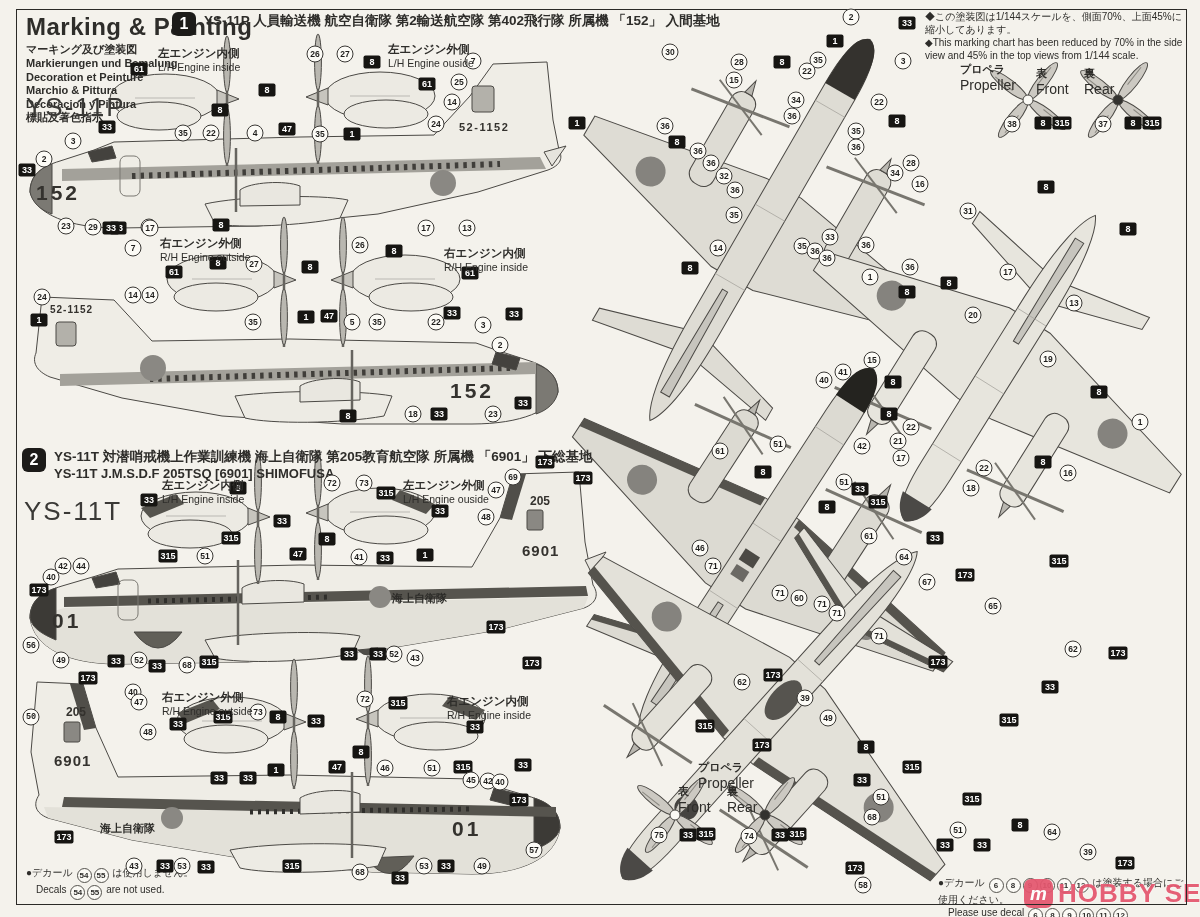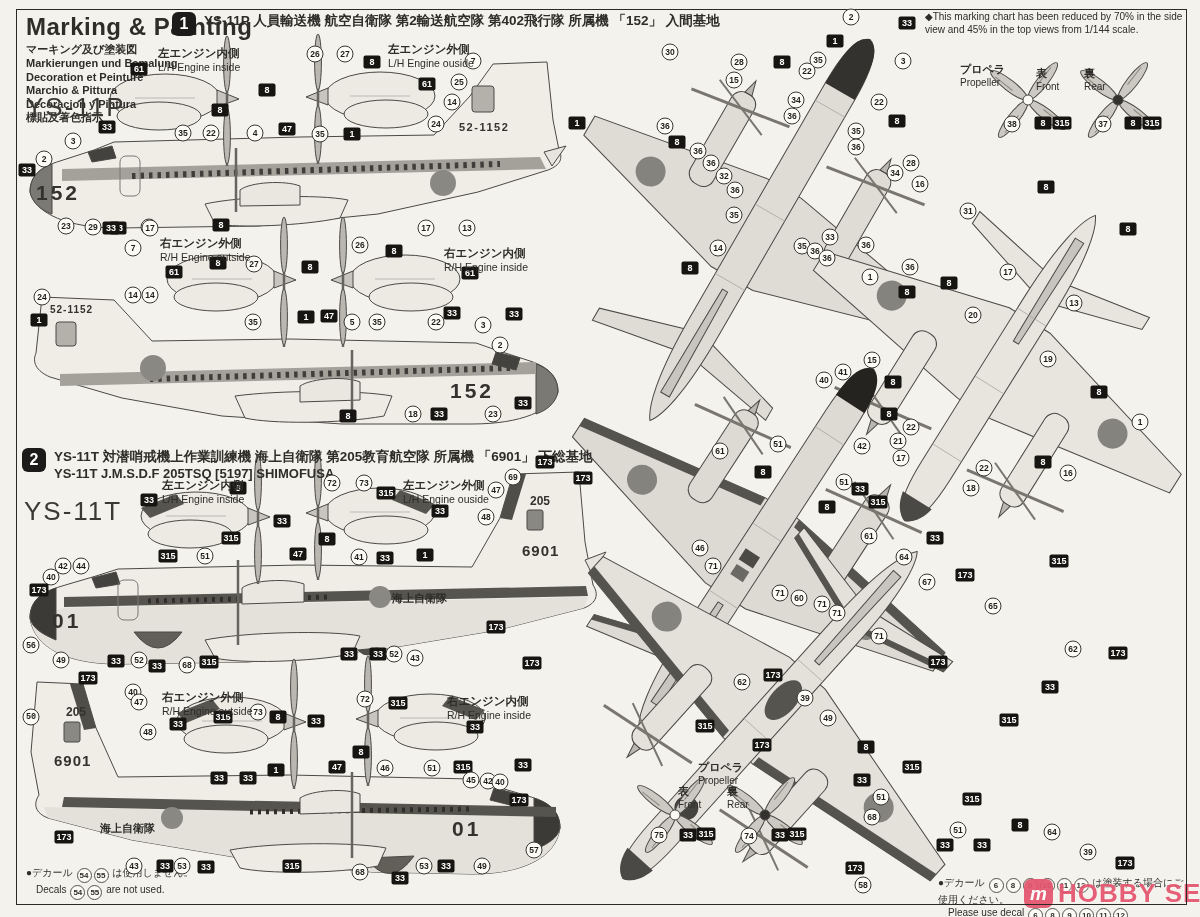--- a/index.html
+++ b/index.html
@@ -405,6 +405,7 @@
   </div>
 
   <div class="abs note" style="left:925px;top:10px;width:262px;">
+    <div>◆この塗装図は1/144スケールを、側面70%、上面45%に縮小してあります。</div>
     <div>◆This marking chart has been reduced by 70% in the side view and 45% in the top views from 1/144 scale.</div>
   </div>
 

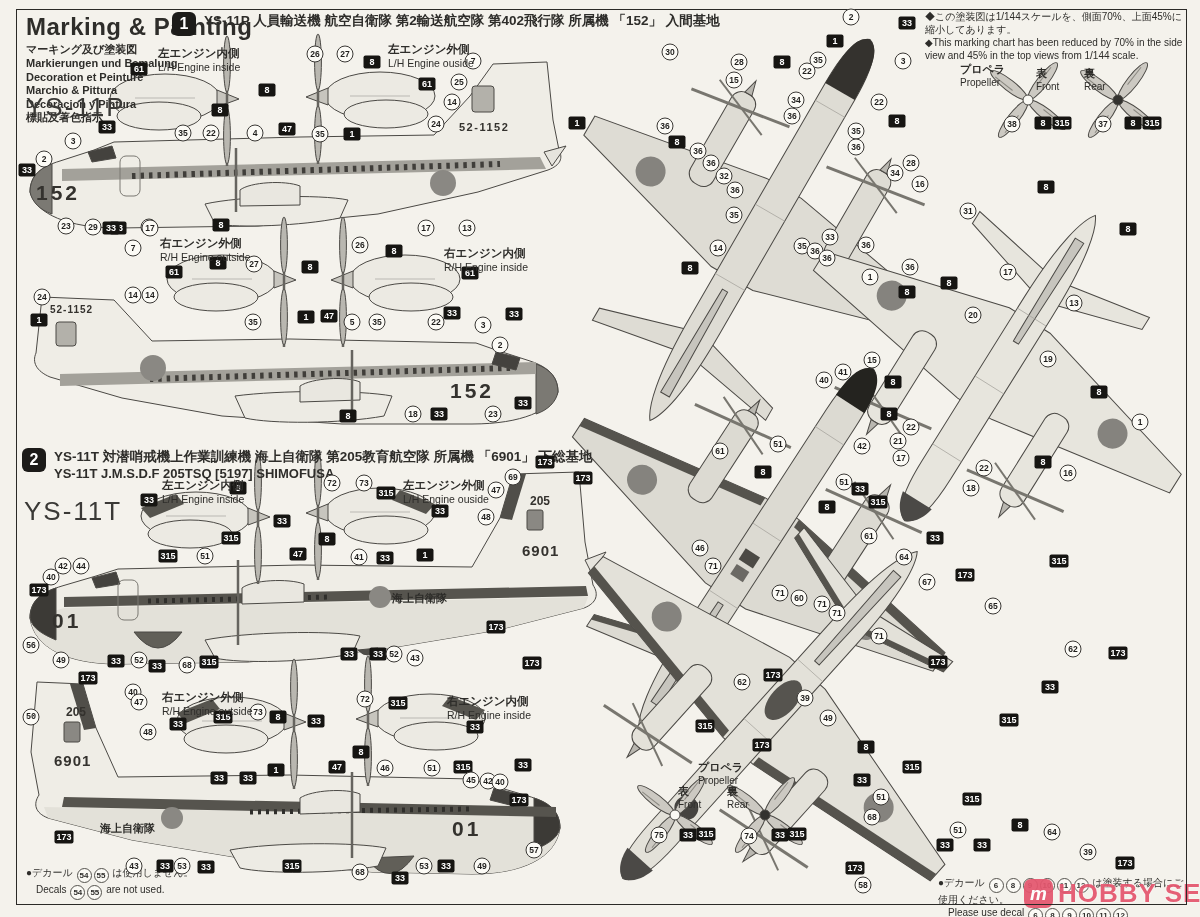--- a/index.html
+++ b/index.html
@@ -26,7 +26,7 @@
   .elab .en{font-size:10.5px;}
   .plab{text-align:left;}
   .plab .jp{font-size:11px;font-weight:bold;}
-  .plab .en{font-size:10px;}
+  .plab .en{font-size:14px;}
   
   .co{position:absolute;transform:translate(-50%,-50%);display:flex;align-items:center;justify-content:center;line-height:1;}
   .ci{width:15px;height:15px;border:1px solid #3a3835;border-radius:50%;background:#fcfbf6;color:#1f1e1c;font-size:8.5px;font-weight:bold;}

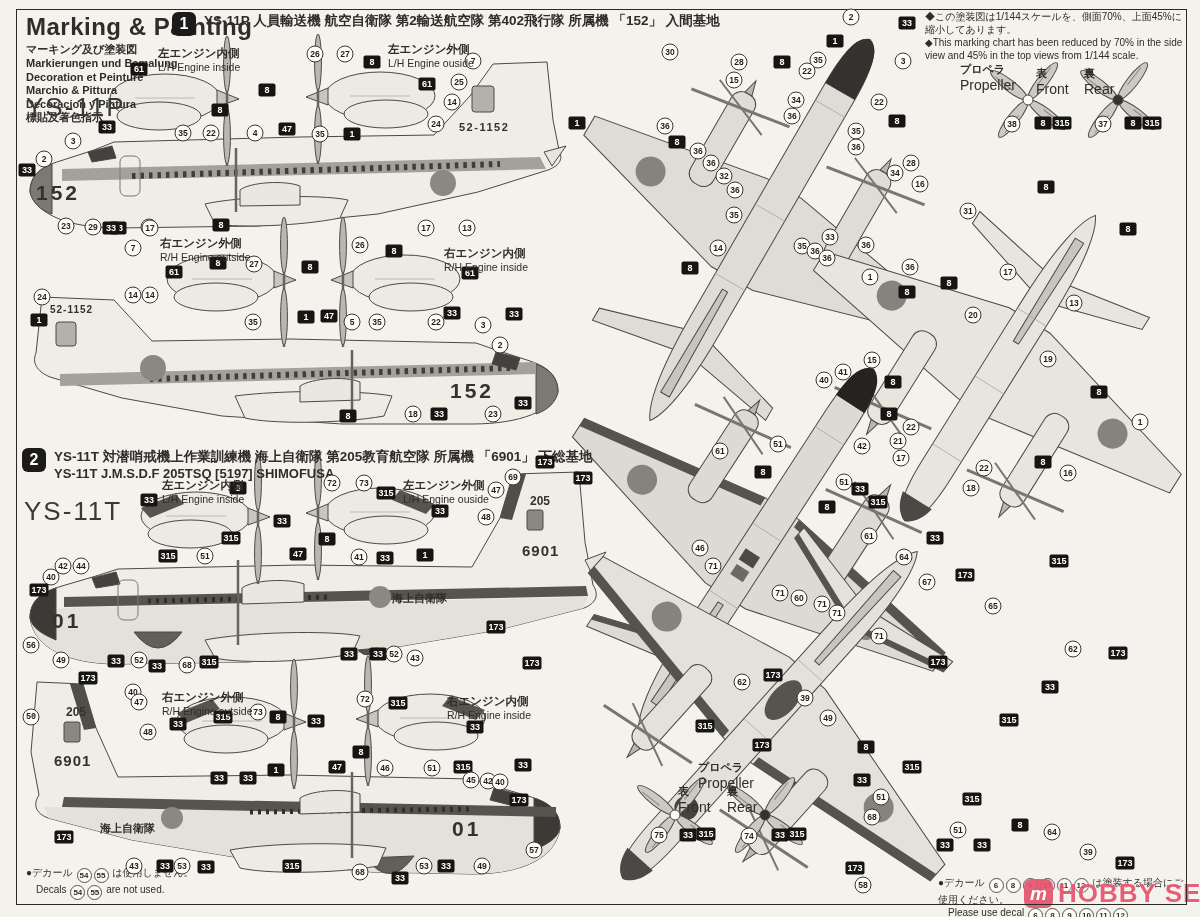--- a/index.html
+++ b/index.html
@@ -400,7 +400,7 @@
     <div class="sec-ico">2</div>
     <div>
       <div class="sec-jp">YS-11T 対潜哨戒機上作業訓練機 海上自衛隊 第205教育航空隊 所属機 「6901」 下総基地</div>
-      <div class="sec-en">YS-11T J.M.S.D.F 205TSQ [5197] SHIMOFUSA</div>
+      <div class="sec-en">YS-11T J.M.S.D.F 205TSQ [6901] SHIMOFUSA</div>
     </div>
   </div>
 

